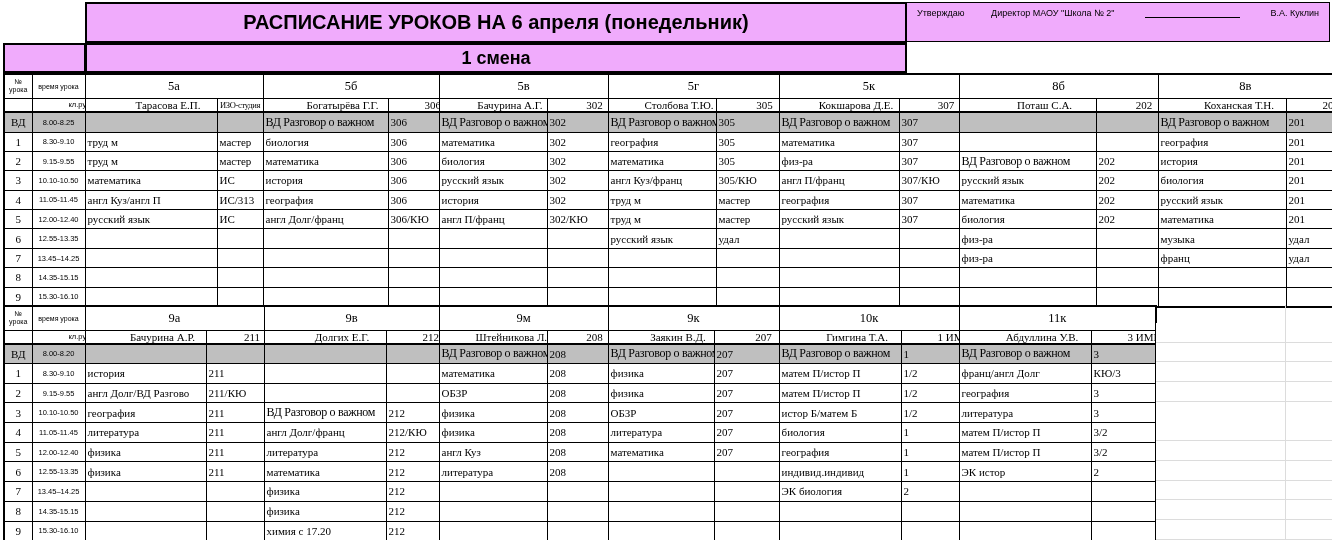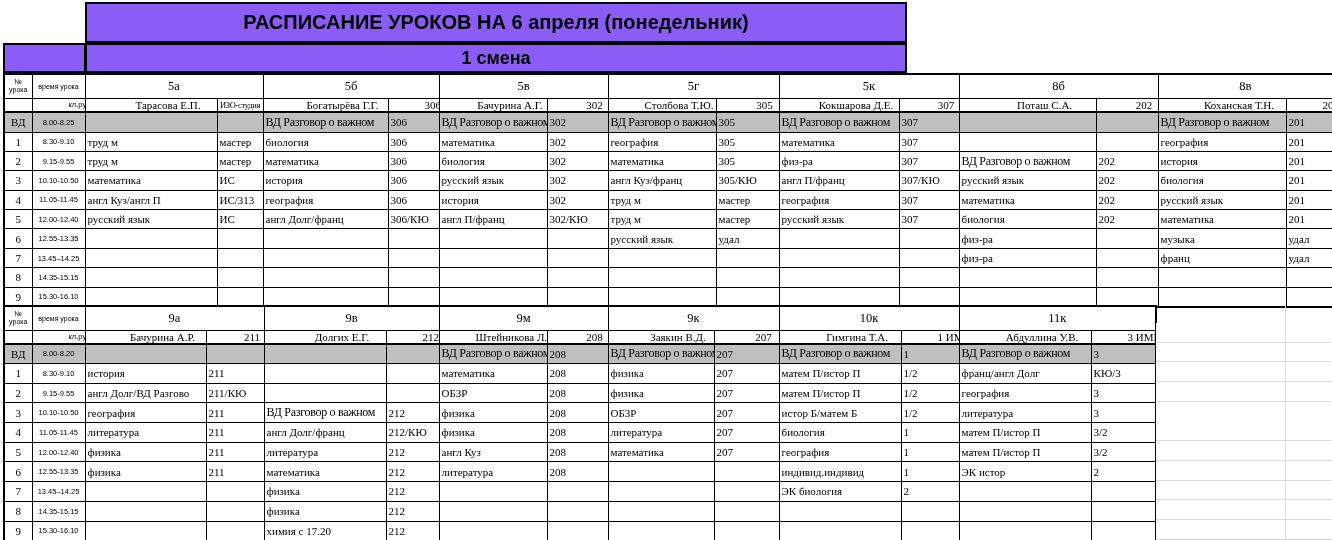--- a/index.html
+++ b/index.html
@@ -6,7 +6,7 @@
   body{width:1332px;height:540px;background:#fff;position:relative;
        font-family:"Liberation Serif",serif;color:#000;}
   .sheet{position:absolute;inset:0;background:#fff;overflow:hidden;}
-  .box{position:absolute;box-sizing:border-box;border:1px solid #000;background:#8b5cf6;}
+  .box{position:absolute;box-sizing:border-box;border:1px solid #000;background:#f0abfc;}
   #titleBox{left:85px;top:2px;width:822px;height:41px;border-width:2px;
             display:flex;align-items:center;justify-content:center;}
   #titleBox h1{margin:0;font:bold 20px "Liberation Sans",sans-serif;white-space:nowrap;}

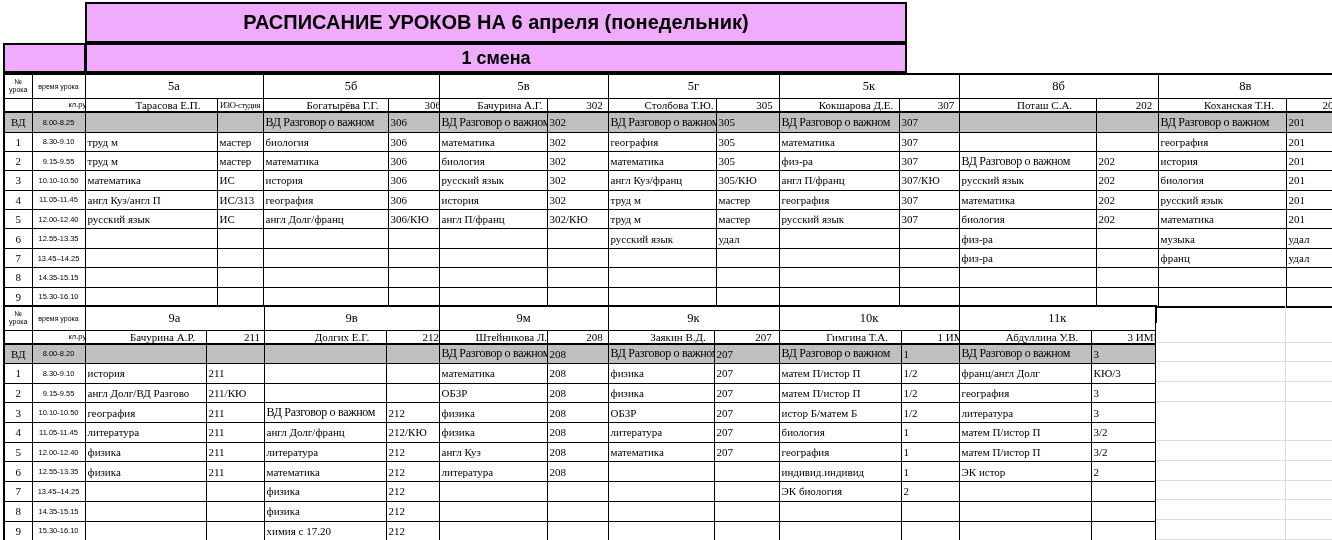--- a/index.html
+++ b/index.html
@@ -53,6 +53,12 @@
     <h1>РАСПИСАНИЕ УРОКОВ НА 6 апреля (понедельник)</h1>
   </div>
 
+  <div class="box" id="approvalBox">
+    <span>Утверждаю</span>
+    <span>Директор МАОУ "Школа № 2"</span>
+    <span class="sig-line"></span>
+    <span>В.А. Куклин</span>
+  </div>
 
   <div class="box" id="cornerBox"></div>
 

